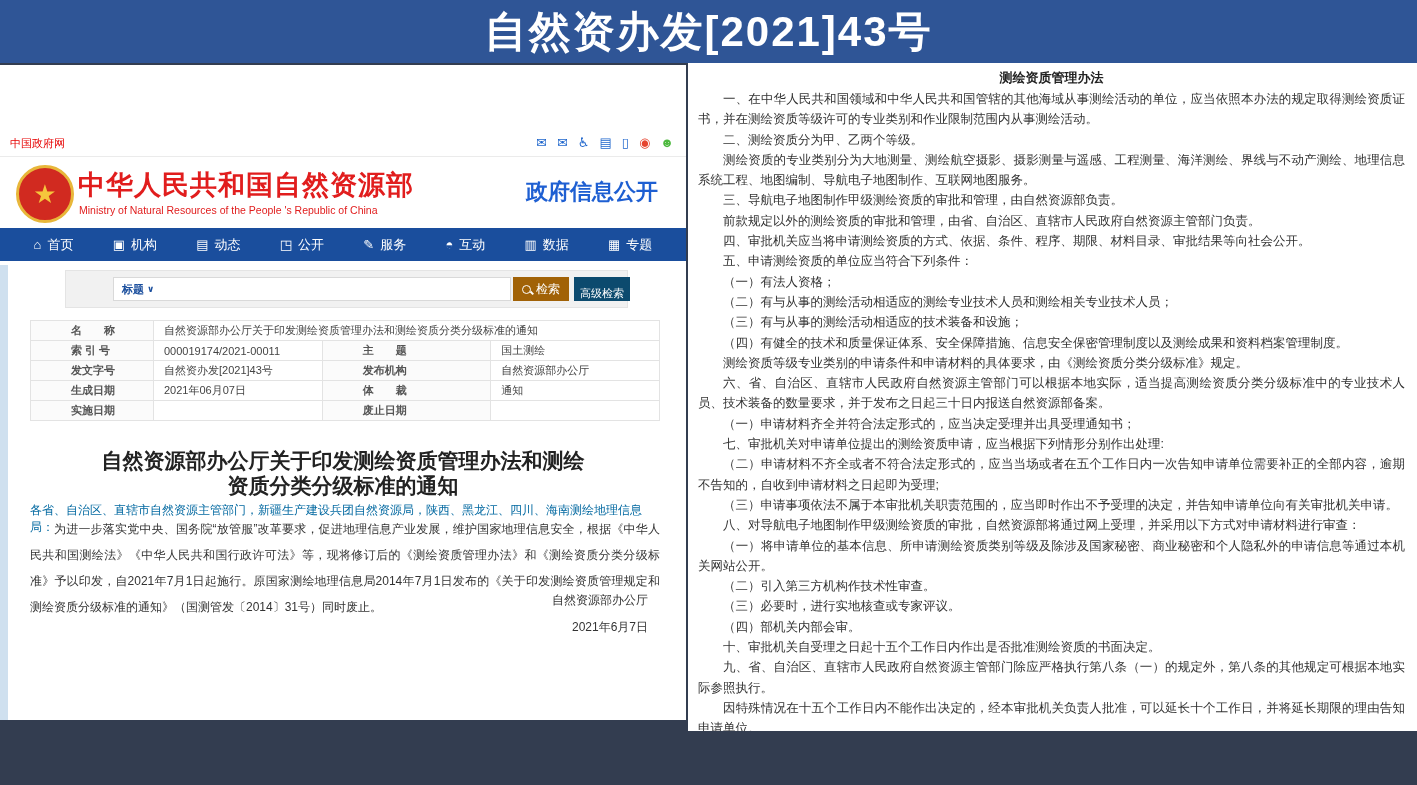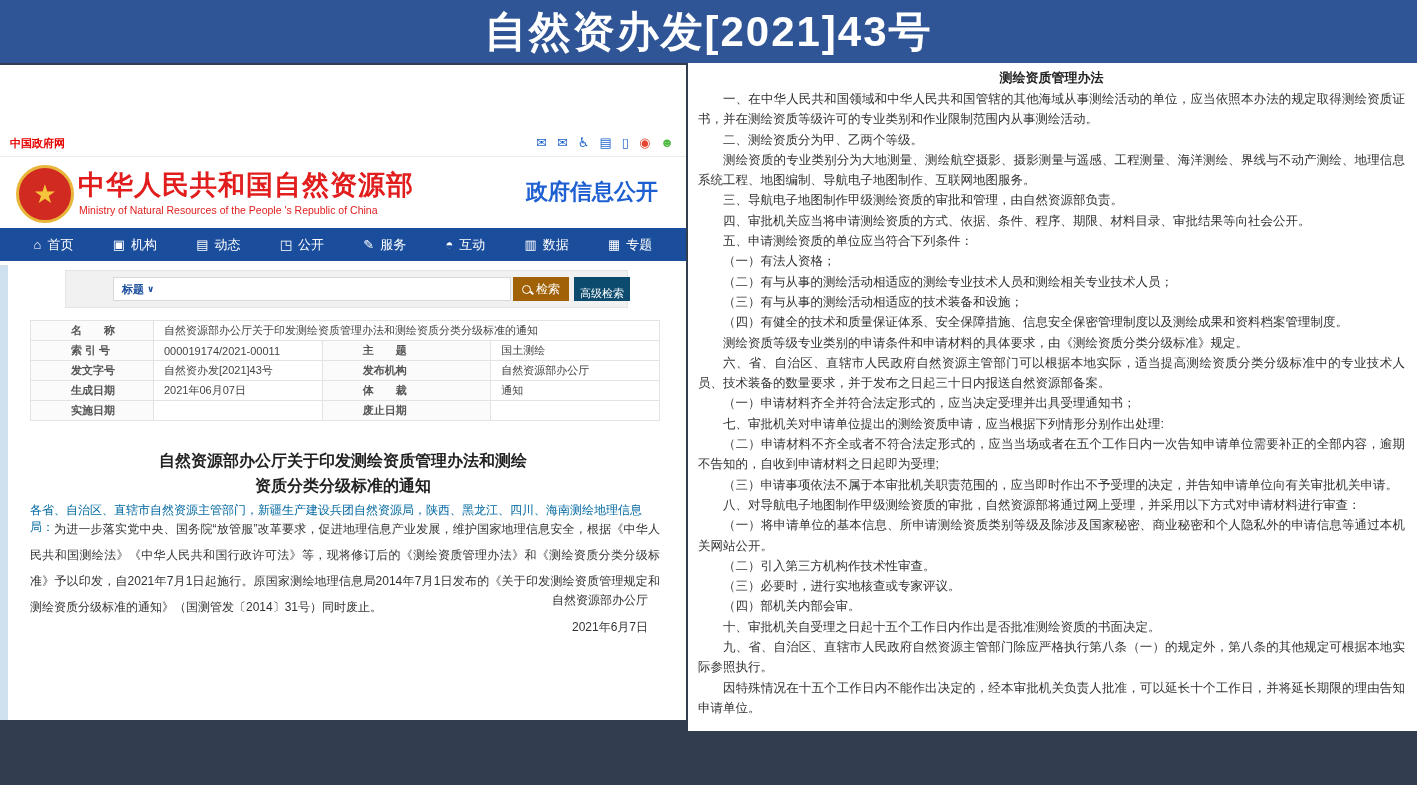--- a/index.html
+++ b/index.html
@@ -15,7 +15,7 @@
   
   .left-panel{position:absolute;left:0;top:65px;width:686px;height:655px;background:#ffffff;}
   .gov-row{position:absolute;left:0;top:68px;width:100%;height:24px;border-bottom:1px solid #ebebeb;box-sizing:border-box;}
-  .gov-link{position:absolute;left:10px;top:3px;color:#e60000;font-size:11px;font-weight:bold;}
+  .gov-link{position:absolute;left:10px;top:3px;color:#e60000;font-size:11px;font-weight:normal;}
   .top-icons{position:absolute;right:12px;top:2px;display:flex;gap:10px;font-size:13px;line-height:16px;}
   .tico{cursor:pointer;}
   .emblem{position:absolute;left:16px;top:100px;width:52px;height:52px;border-radius:50%;

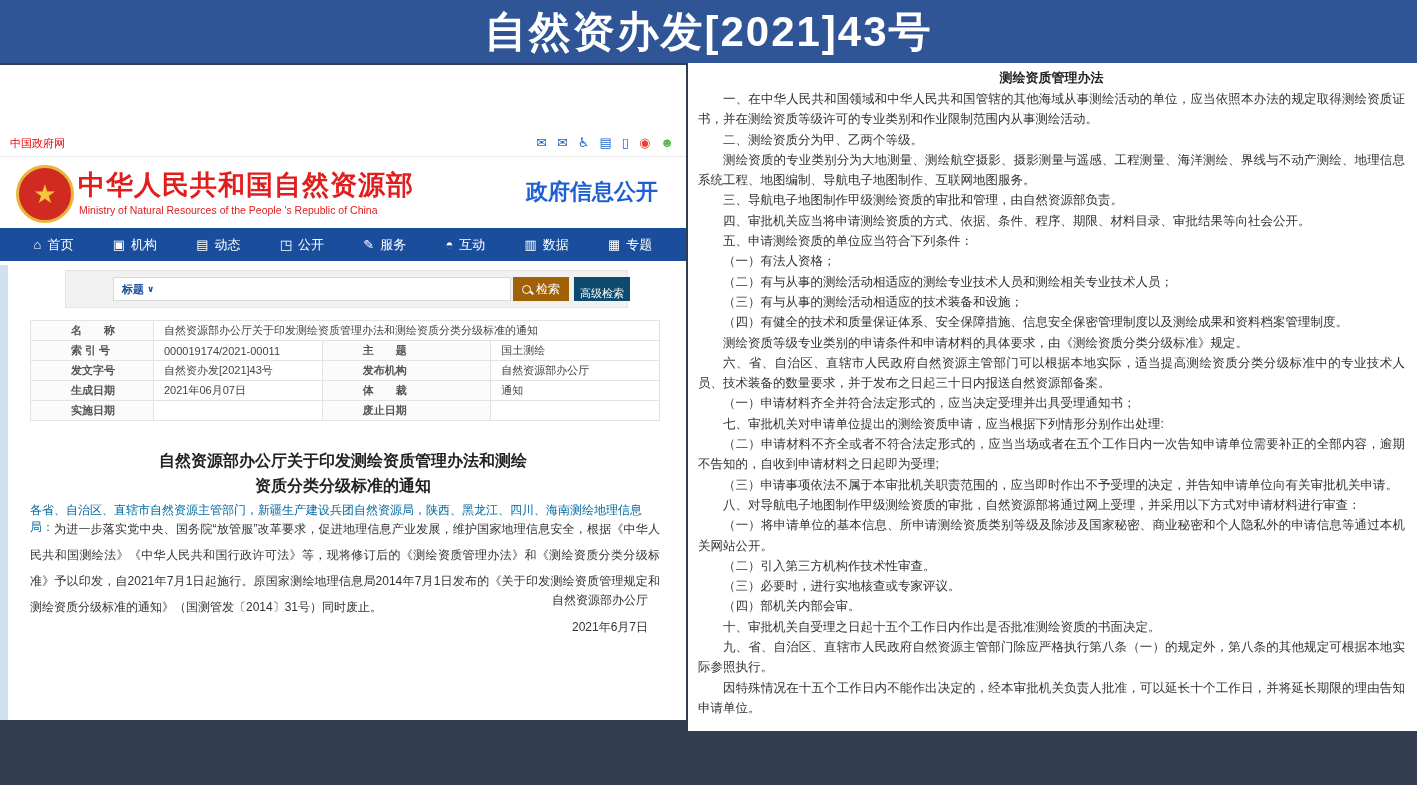--- a/index.html
+++ b/index.html
@@ -200,6 +200,7 @@
       <p>二、测绘资质分为甲、乙两个等级。</p>
       <p>测绘资质的专业类别分为大地测量、测绘航空摄影、摄影测量与遥感、工程测量、海洋测绘、界线与不动产测绘、地理信息系统工程、地图编制、导航电子地图制作、互联网地图服务。</p>
       <p>三、导航电子地图制作甲级测绘资质的审批和管理，由自然资源部负责。</p>
+      <p>前款规定以外的测绘资质的审批和管理，由省、自治区、直辖市人民政府自然资源主管部门负责。</p>
       <p>四、审批机关应当将申请测绘资质的方式、依据、条件、程序、期限、材料目录、审批结果等向社会公开。</p>
       <p>五、申请测绘资质的单位应当符合下列条件：</p>
       <p>（一）有法人资格；</p>

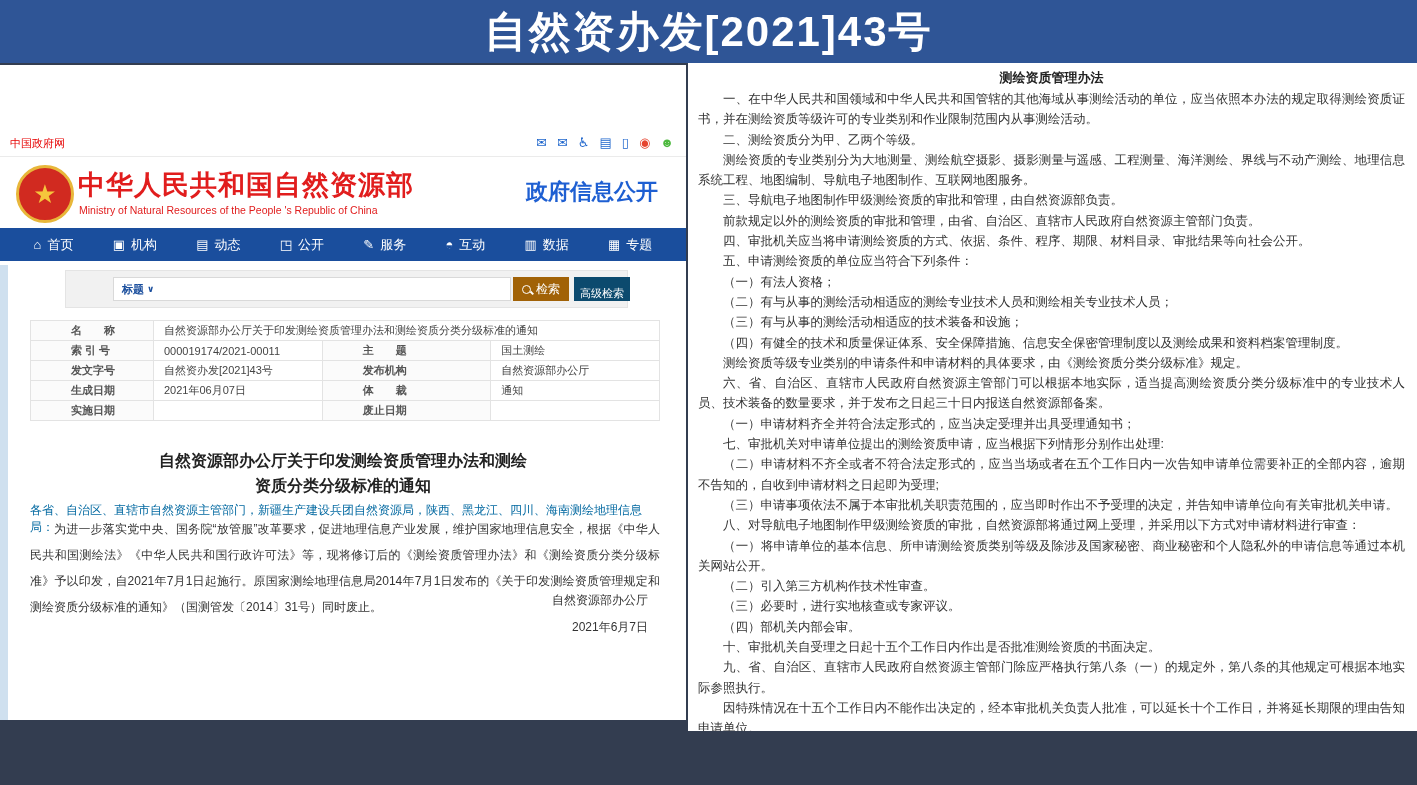--- a/index.html
+++ b/index.html
@@ -52,7 +52,7 @@
   .meta-table td.val-narrow{width:170px;}
 
   .doc-title{position:absolute;left:0;width:100%;top:383px;text-align:center;
-    font-size:16px;font-weight:bold;color:#222;line-height:25px;}
+    font-size:21px;font-weight:bold;color:#222;line-height:25px;}
   .salutation{position:absolute;left:30px;right:26px;top:437px;font-size:12px;color:#0369a1;}
   .doc-body{position:absolute;left:30px;right:26px;top:451px;font-size:12px;color:#333;
     line-height:26px;text-indent:2em;text-align:justify;margin:0;}

